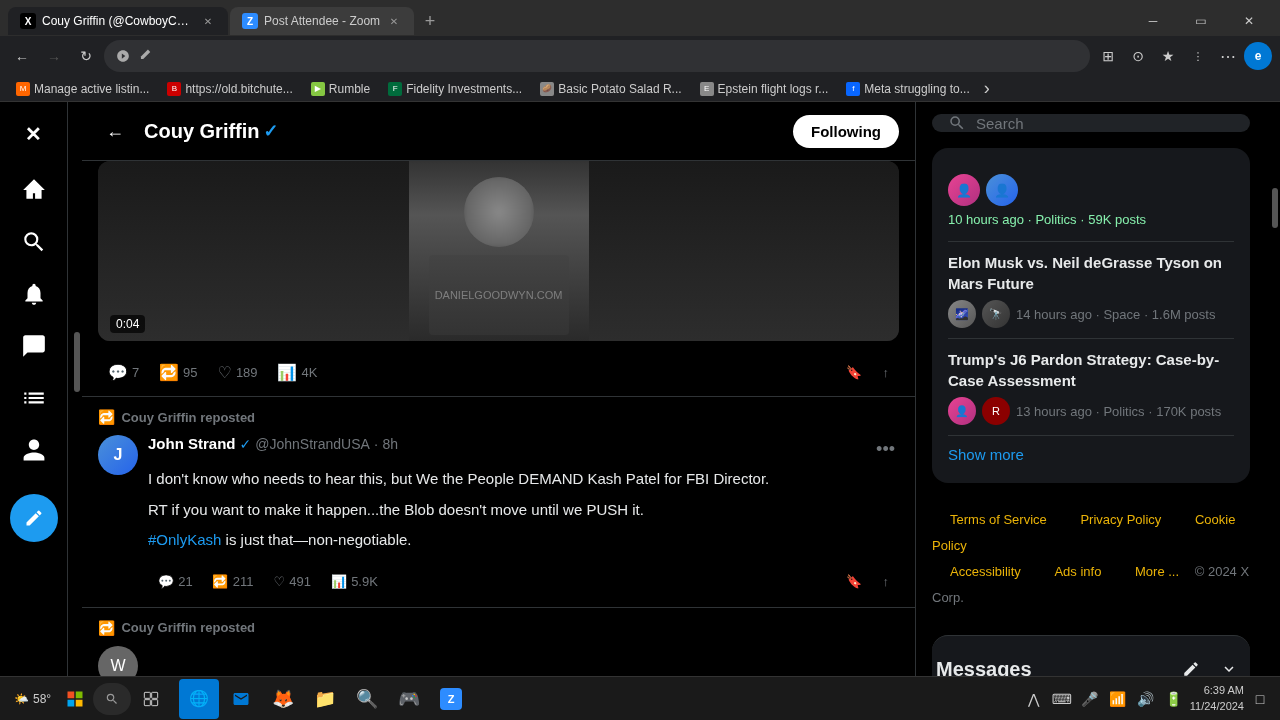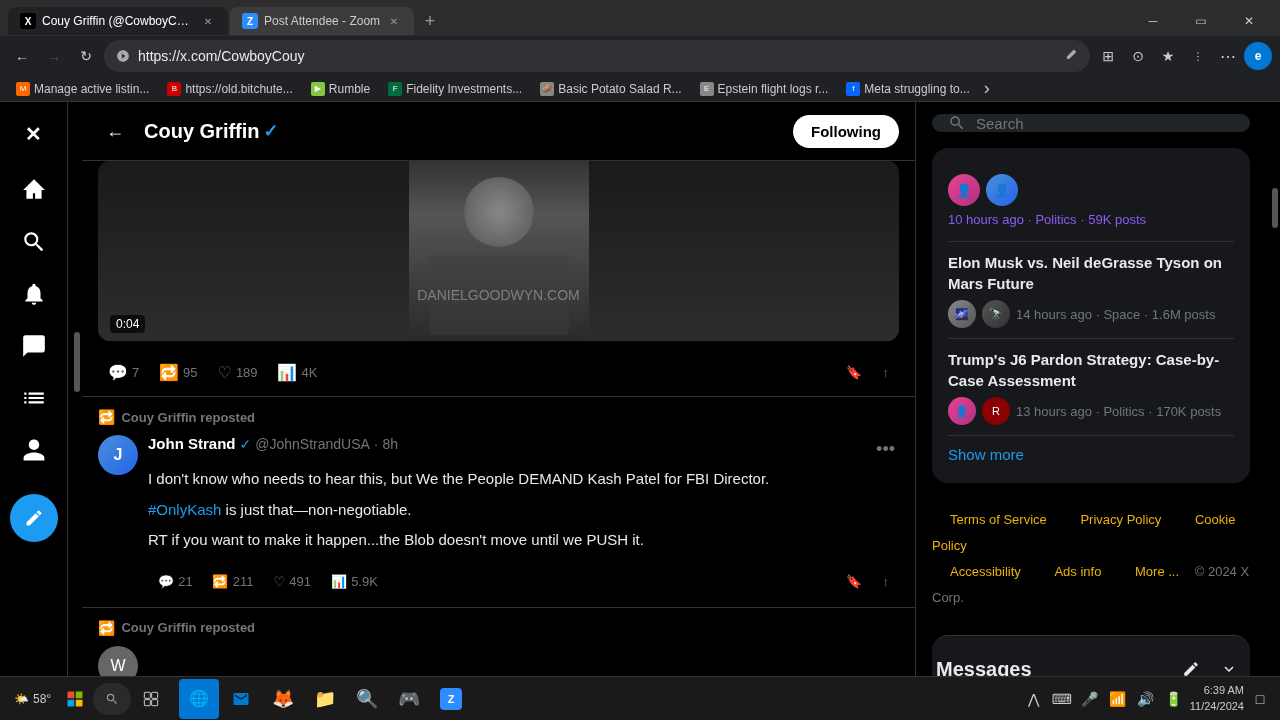--- a/index.html
+++ b/index.html
@@ -150,7 +150,6 @@
       <svg width="14" height="14" viewBox="0 0 24 24" fill="#aaa">
           <path d="M12 2C6.48 2 2 6.48 2 12s4.48 10 10 10 10-4.48 10-10S17.52 2 12 2zm-2 14.5v-9l6 4.5-6 4.5z"></path>
         </svg>
-      <input type="text" value="https://x.com/CowboyCouy" style="">
       <svg width="14" height="14" viewBox="0 0 24 24" fill="#aaa">
           <path d="M17 1l4 4-12 12H5v-4L17 1z"></path>
         </svg>

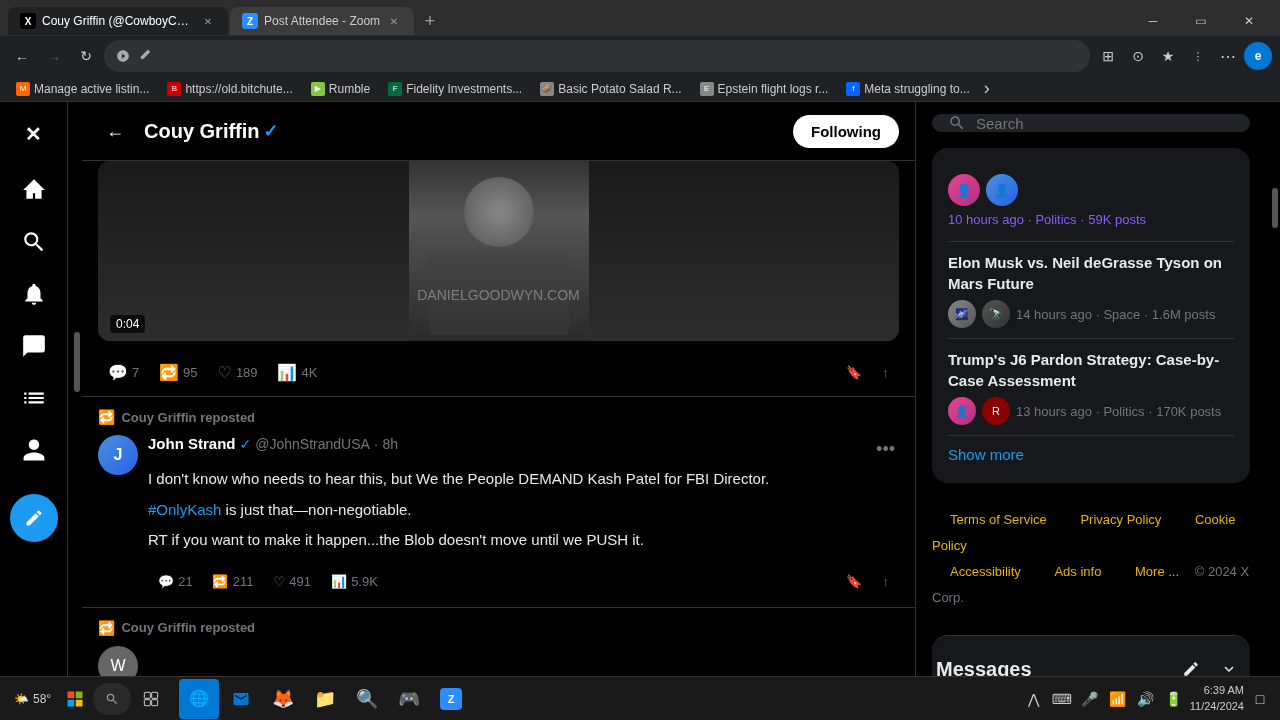--- a/index.html
+++ b/index.html
@@ -88,7 +88,7 @@
     .trending-card { background: #16181c; border-radius: 16px; padding: 16px; margin-bottom: 16px; }
     .trend-item { padding: 10px 0; border-bottom: 1px solid #2f3336; }
     .trend-item:last-child { border-bottom: none; }
-    .trend-meta { font-size: 13px; color: #8b5cf6; margin-bottom: 4px; }
+    .trend-meta { font-size: 13px; color: #86efac; margin-bottom: 4px; }
     .trend-title { font-size: 15px; font-weight: 700; color: #e7e9ea; line-height: 1.4; margin-bottom: 4px; }
     .trend-count { font-size: 13px; color: #71767b; }
     .show-more { color: #1d9bf0; font-size: 15px; cursor: pointer; padding: 10px 0 4px; display: block; }

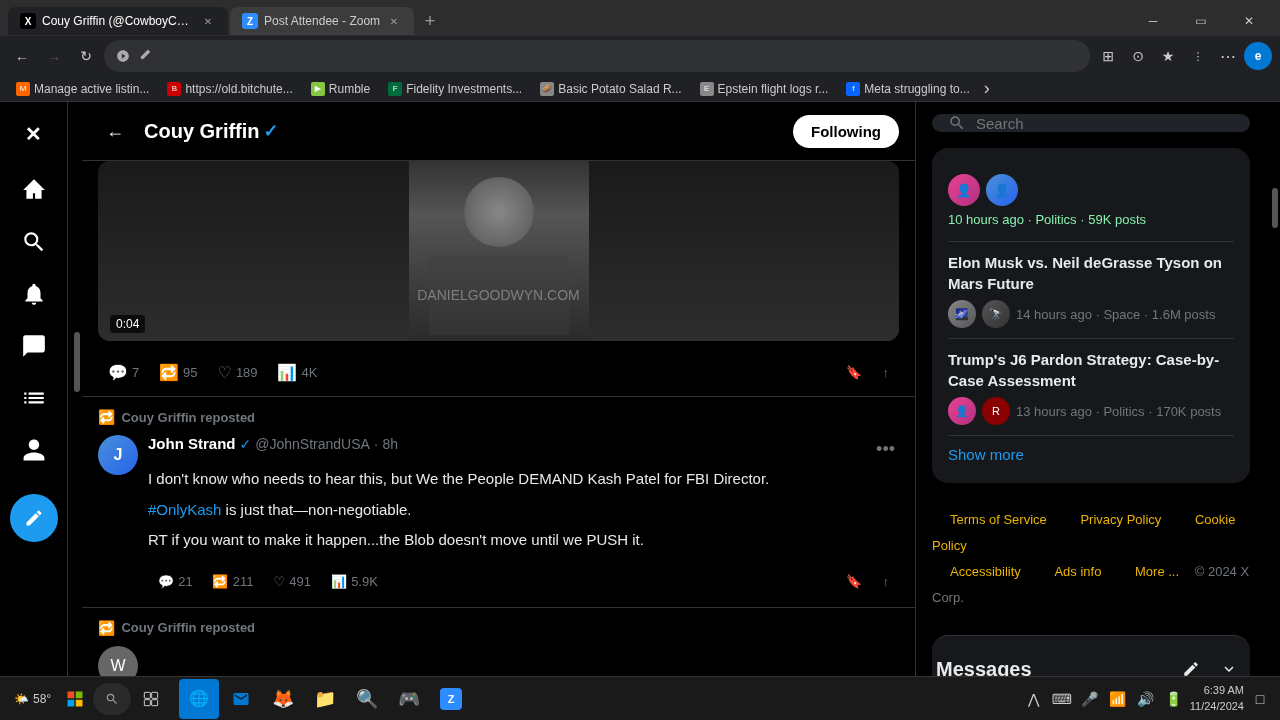--- a/index.html
+++ b/index.html
@@ -264,7 +264,7 @@
               <div style="width:100%;height:100%;background:radial-gradient(circle,#888,#555);filter:blur(2px);"></div>
             </div>
             <div style="width:140px;height:80px;background:linear-gradient(to bottom,#444,#333);margin-top:8px;border-radius:4px;display:flex;align-items:center;justify-content:center;">
-              <div style="font-size:14px;color:#aaa;text-align:right;opacity:0.6;">DANIELGOODWYN.COM</div>
+              <div style="font-size:11px;color:#aaa;text-align:right;opacity:0.6;">DANIELGOODWYN.COM</div>
             </div>
           </div>
         </div>

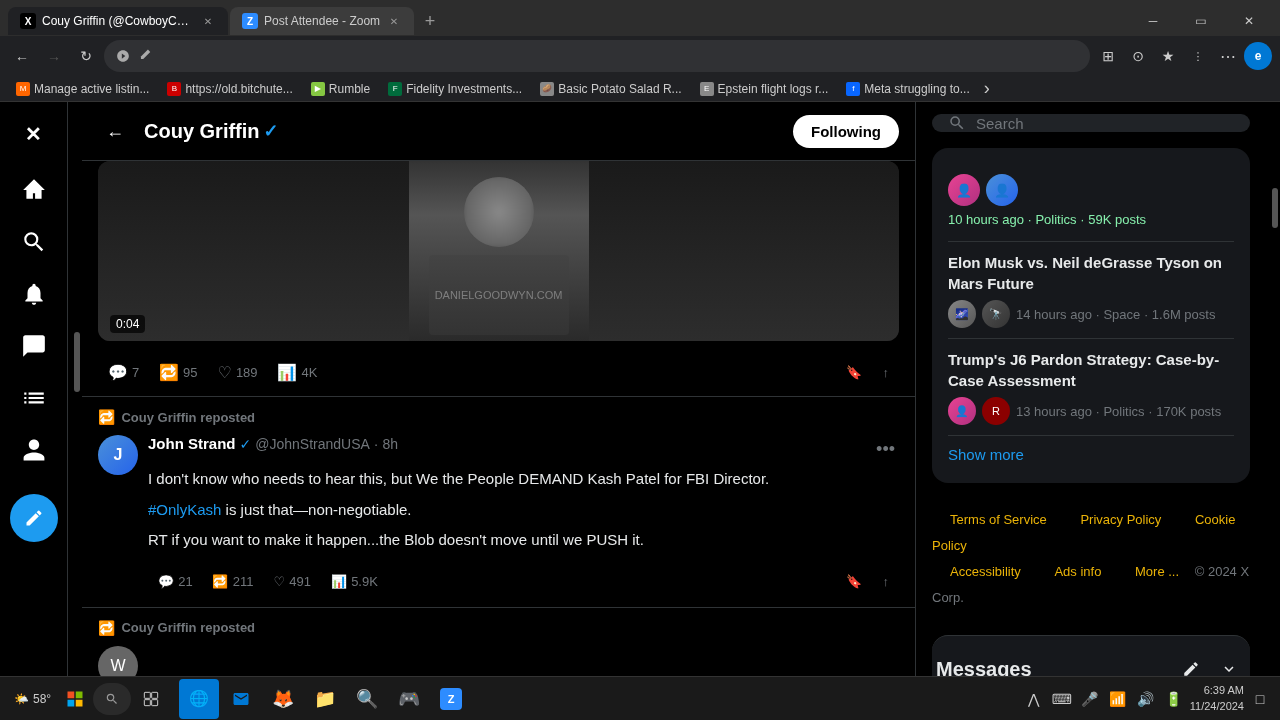--- a/index.html
+++ b/index.html
@@ -316,10 +316,10 @@
           <div class="tweet-text">
             <span>I don't know who needs to hear this, but We the People DEMAND Kash Patel for FBI Director.</span>
           </div>
+          <div class="tweet-text">RT if you want to make it happen...the Blob doesn't move until we PUSH it.</div>
           <div class="tweet-text">
             <span class="hashtag">#OnlyKash</span><span> is just that—non-negotiable.</span>
           </div>
-          <div class="tweet-text">RT if you want to make it happen...the Blob doesn't move until we PUSH it.</div>
 
           <div class="tweet-actions" style="padding:8px 0 0;">
             <div class="tweet-action">

